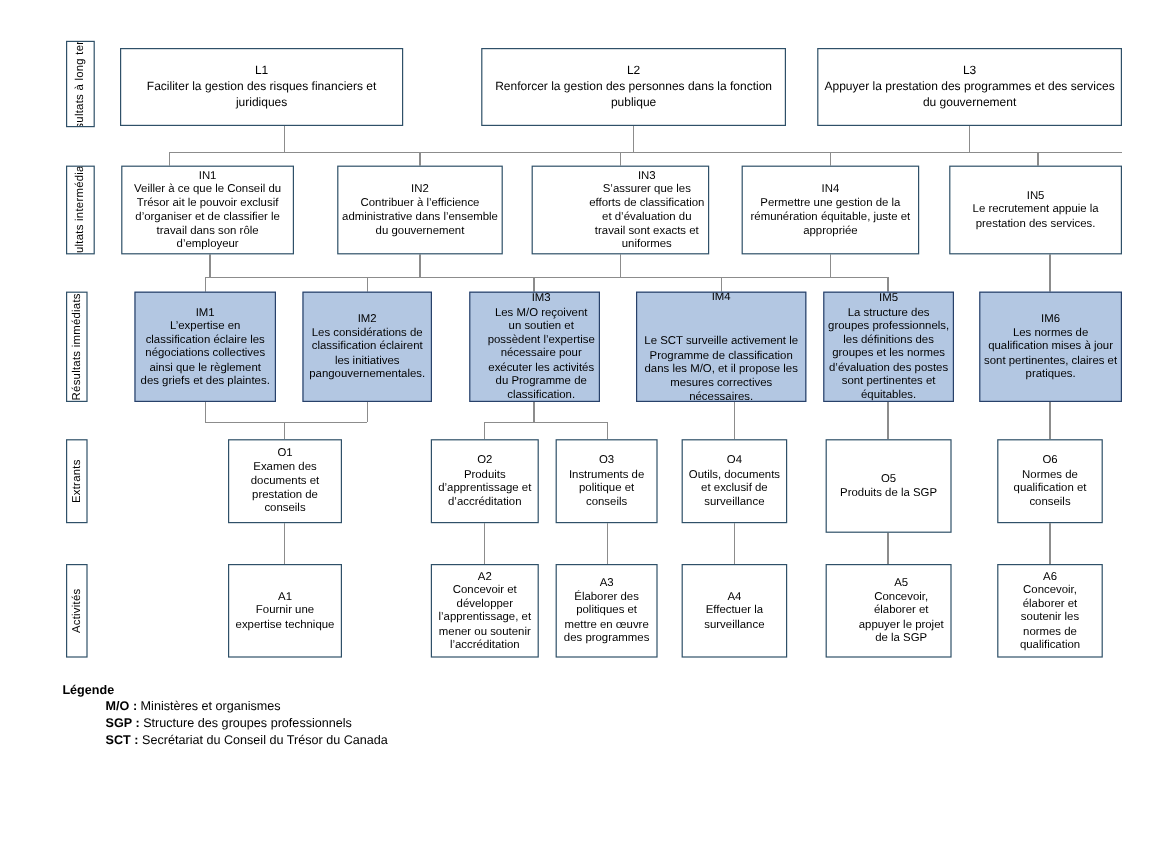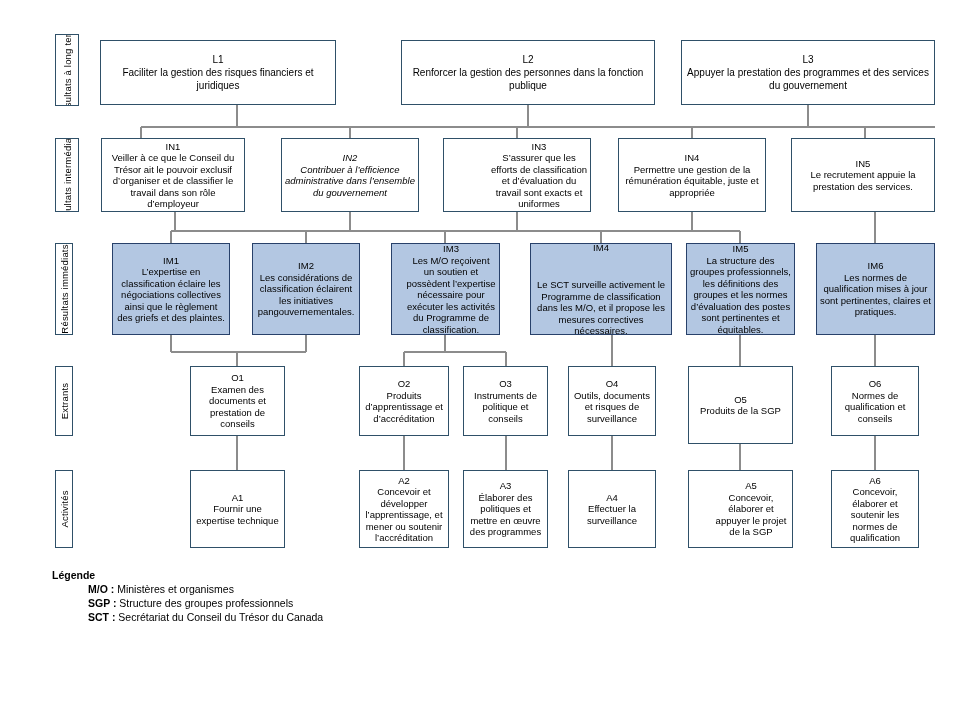--- a/index.html
+++ b/index.html
@@ -199,7 +199,7 @@
     <span class="code">IN1</span>
     <span class="desc">Veiller à ce que le Conseil du Trésor ait le pouvoir exclusif d’organiser et de classifier le travail dans son rôle d’employeur</span>
   </div>
-  <div class="node" style="left:281px; top:138px; width:138px; height:74px;font-style:italic;">
+  <div class="node" style="left:281px; top:138px; width:138px; height:74px;">
     <span class="code">IN2</span>
     <span class="desc">Contribuer à l’efficience administrative dans l’ensemble du gouvernement</span>
   </div>

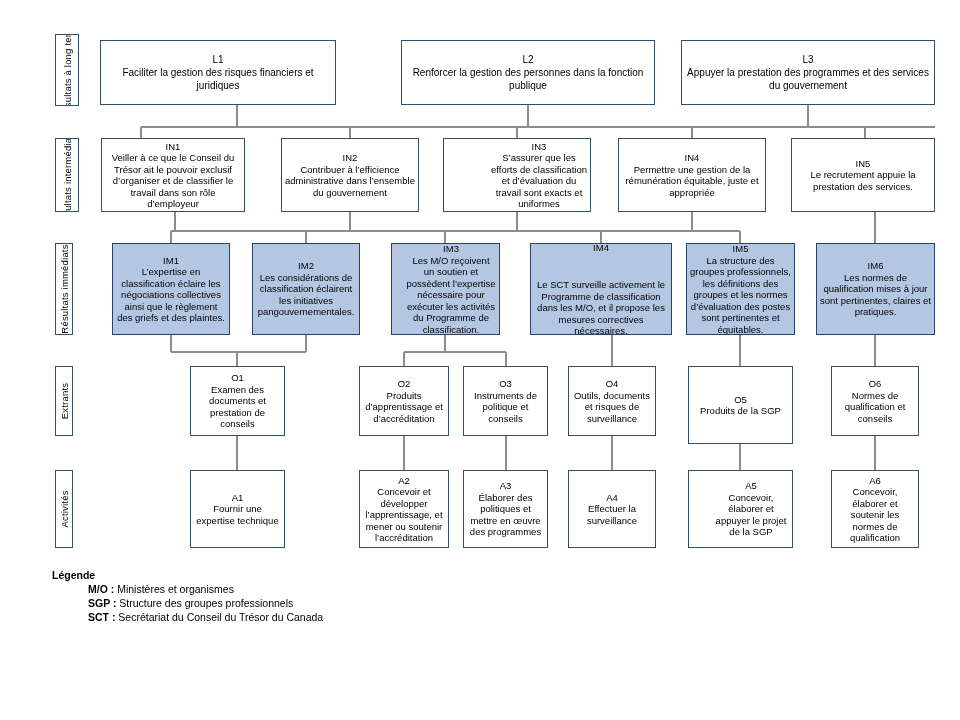--- a/index.html
+++ b/index.html
@@ -255,7 +255,7 @@
   </div>
   <div class="node" style="left:568px; top:366px; width:88px; height:70px;">
     <span class="code">O4</span>
-    <span class="desc">Outils, documents et risques de surveillance</span>
+    <span class="desc">Outils, documents et exclusif de surveillance</span>
   </div>
   <div class="node" style="left:688px; top:366px; width:105px; height:78px;">
     <span class="code">O5</span>

